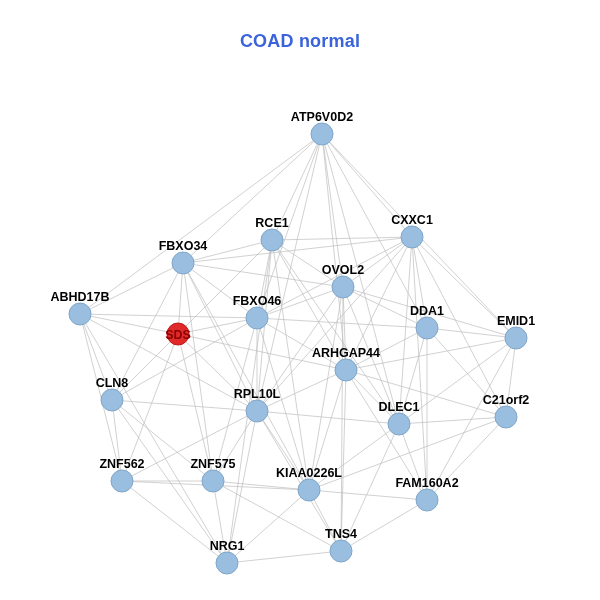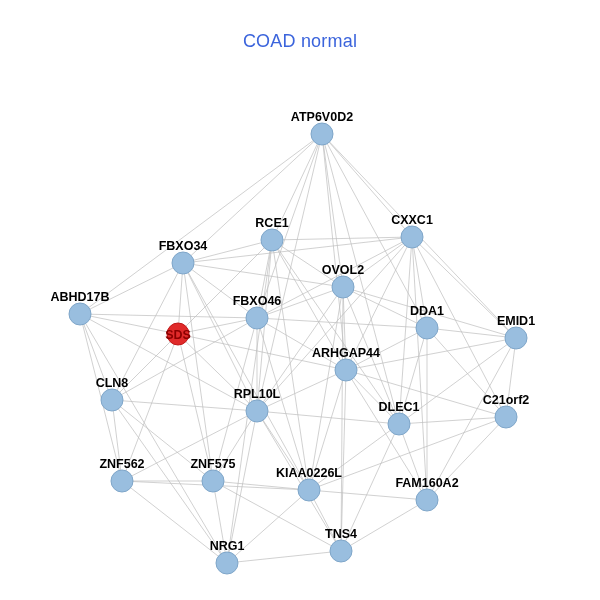--- a/index.html
+++ b/index.html
@@ -21,7 +21,7 @@
     left: 0;
     width: 100%;
     text-align: center;
-    font-weight: normal;
+    font-weight: bold;
     font-size: 18px;
     letter-spacing: 0.2px;
   }

